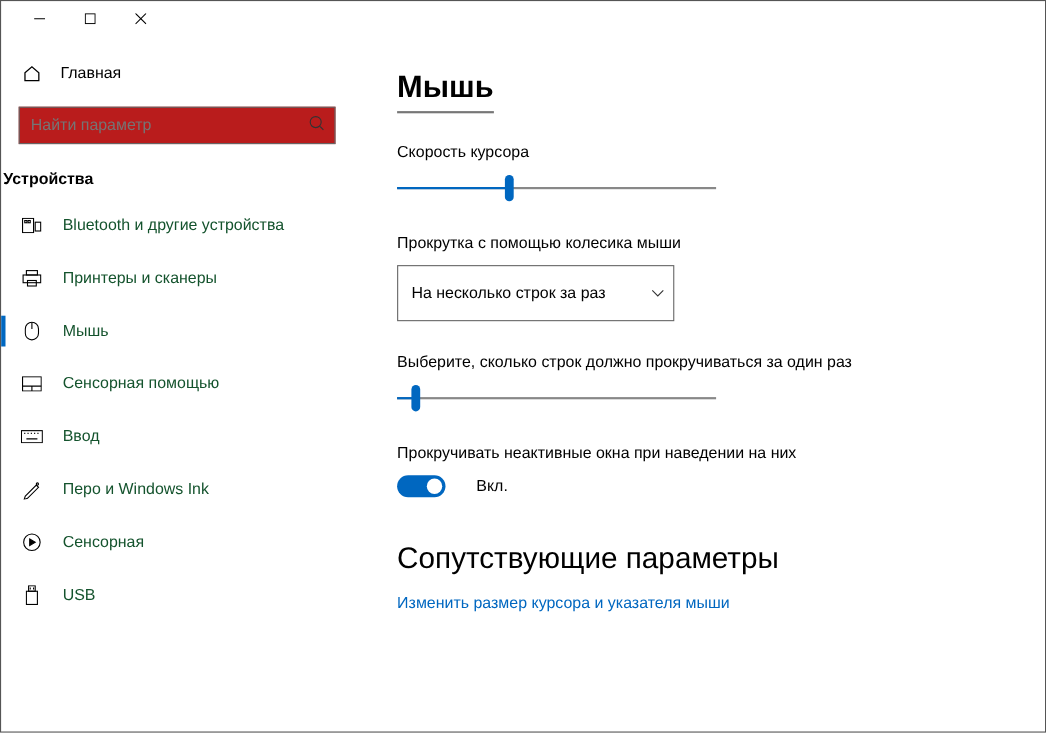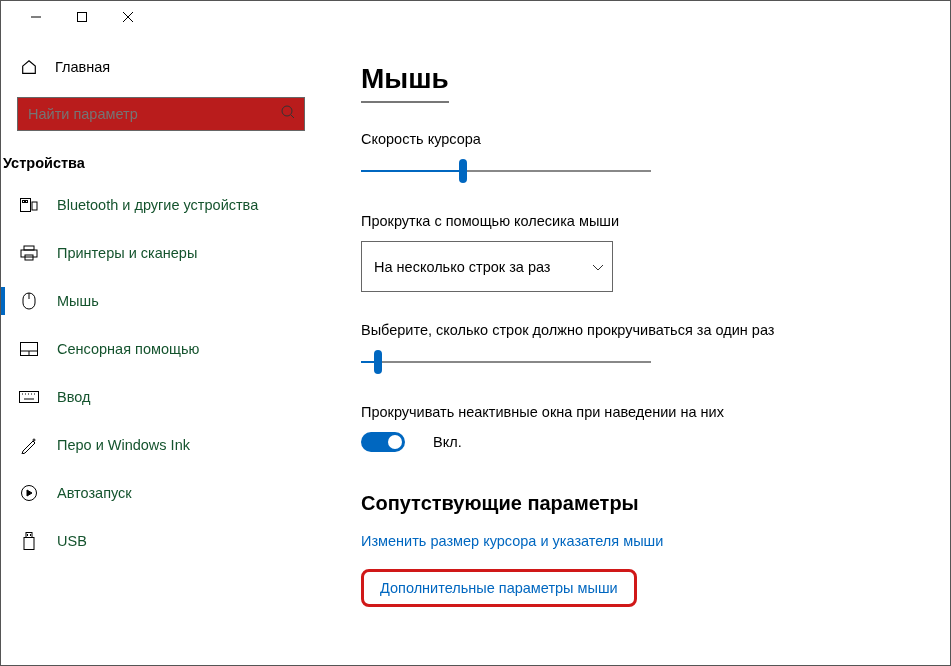--- a/index.html
+++ b/index.html
@@ -174,7 +174,7 @@
             <path d="M7 6 L12 9 L7 12 Z" fill="currentColor"></path>
           </svg>
         </span>
-      <span class="label">Автозапуск</span>
+      <span class="label">Сенсорная</span>
     </div>
     <div class="nav-item">
       <span class="icon">

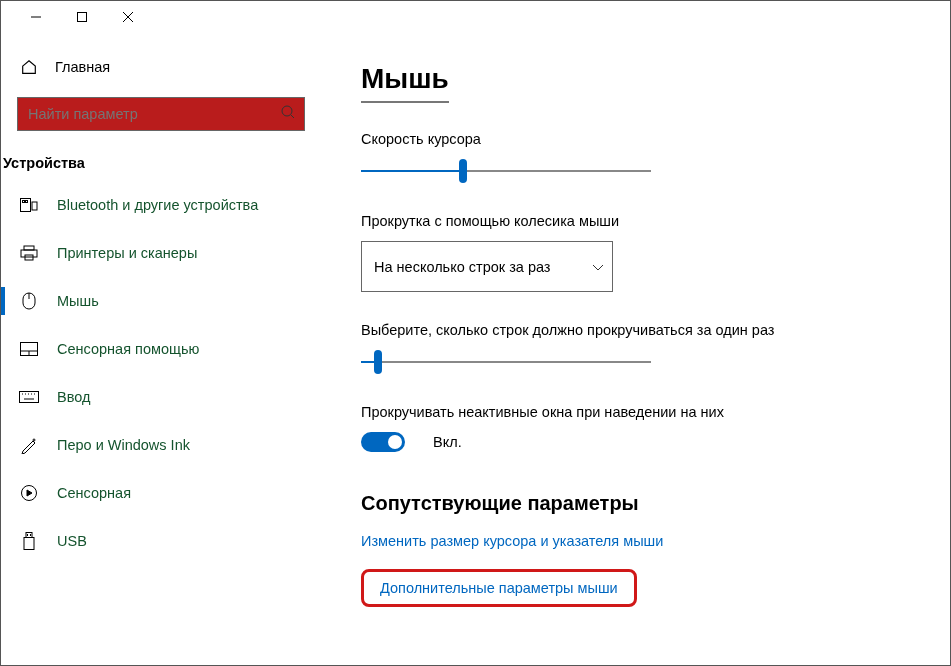--- a/index.html
+++ b/index.html
@@ -49,7 +49,7 @@
   .toggle::after { content:""; position:absolute; right:3px; top:3px; width:14px; height:14px; border-radius:50%; background:#fff; }
   .toggle-label { font-size:14.5px; color:#000; }
   
-  .subheading { font-size: 20px; font-weight:700; color:#000; margin: 40px 0 18px 0; }
+  .subheading { font-size: 27px; font-weight:400; color:#000; margin: 40px 0 18px 0; }
   .link { color:#0067c0; font-size:14.5px; display:block; margin-bottom: 20px; cursor: pointer; }
   
   .highlight-box { display:inline-block; border: 3px solid #d01818; border-radius: 8px; padding: 8px 16px; }

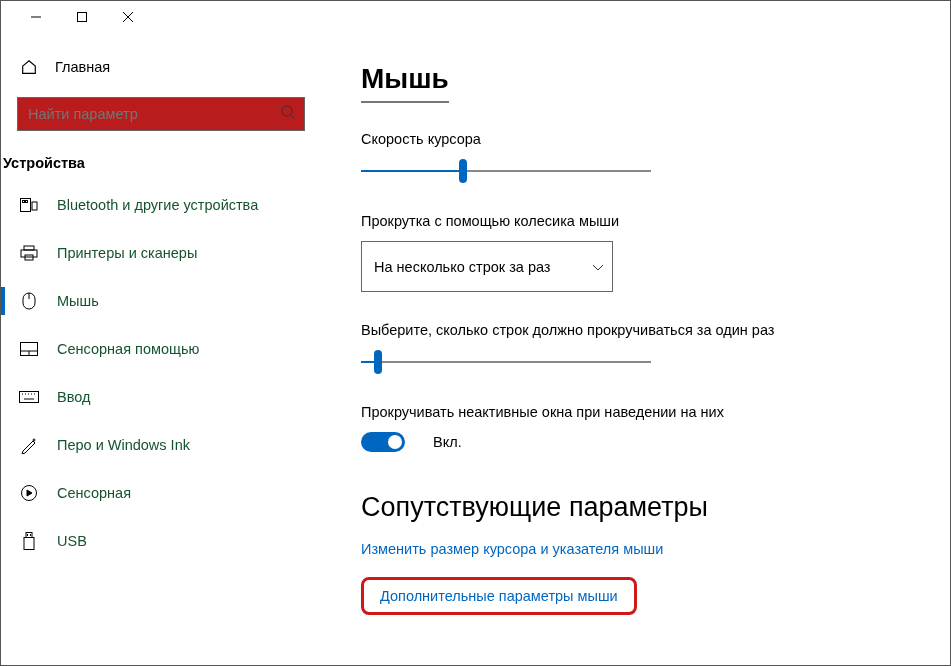--- a/index.html
+++ b/index.html
@@ -50,7 +50,7 @@
   .toggle-label { font-size:14.5px; color:#000; }
   
   .subheading { font-size: 27px; font-weight:400; color:#000; margin: 40px 0 18px 0; }
-  .link { color:#0067c0; font-size:14.5px; display:block; margin-bottom: 20px; cursor: pointer; }
+  .link { color:#0067c0; font-size:14.5px; display:block; margin-bottom: 36px; cursor: pointer; }
   
   .highlight-box { display:inline-block; border: 3px solid #d01818; border-radius: 8px; padding: 8px 16px; }
   .highlight-box .link { margin-bottom: 0; }

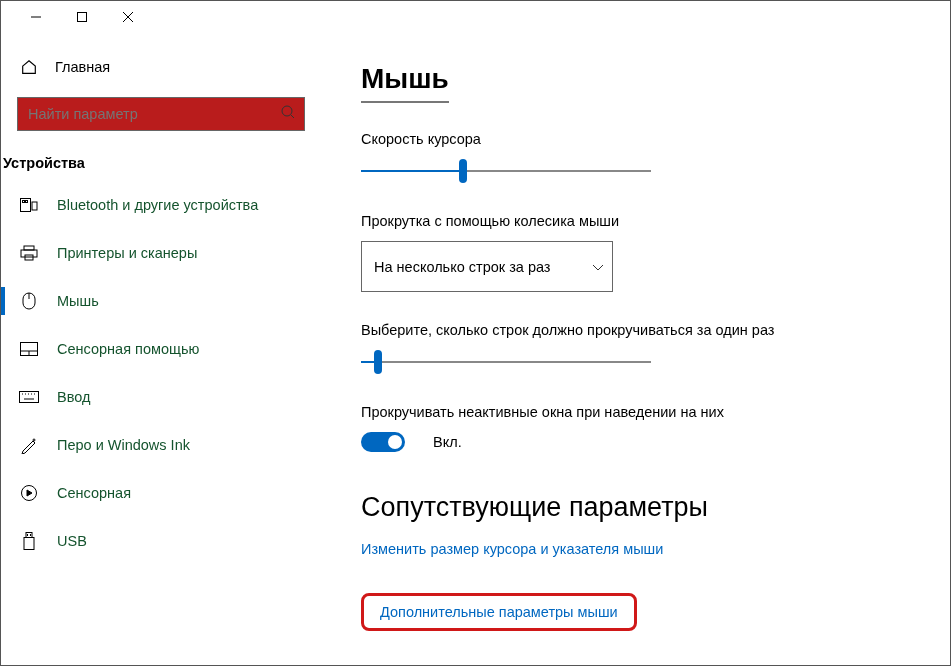--- a/index.html
+++ b/index.html
@@ -230,9 +230,6 @@
     
     <div class="subheading">Сопутствующие параметры</div>
     <a class="link">Изменить размер курсора и указателя мыши</a>
-    <div class="highlight-box">
-      <a class="link">Дополнительные параметры мыши</a>
-    </div>
   </div>
 </div>
 

